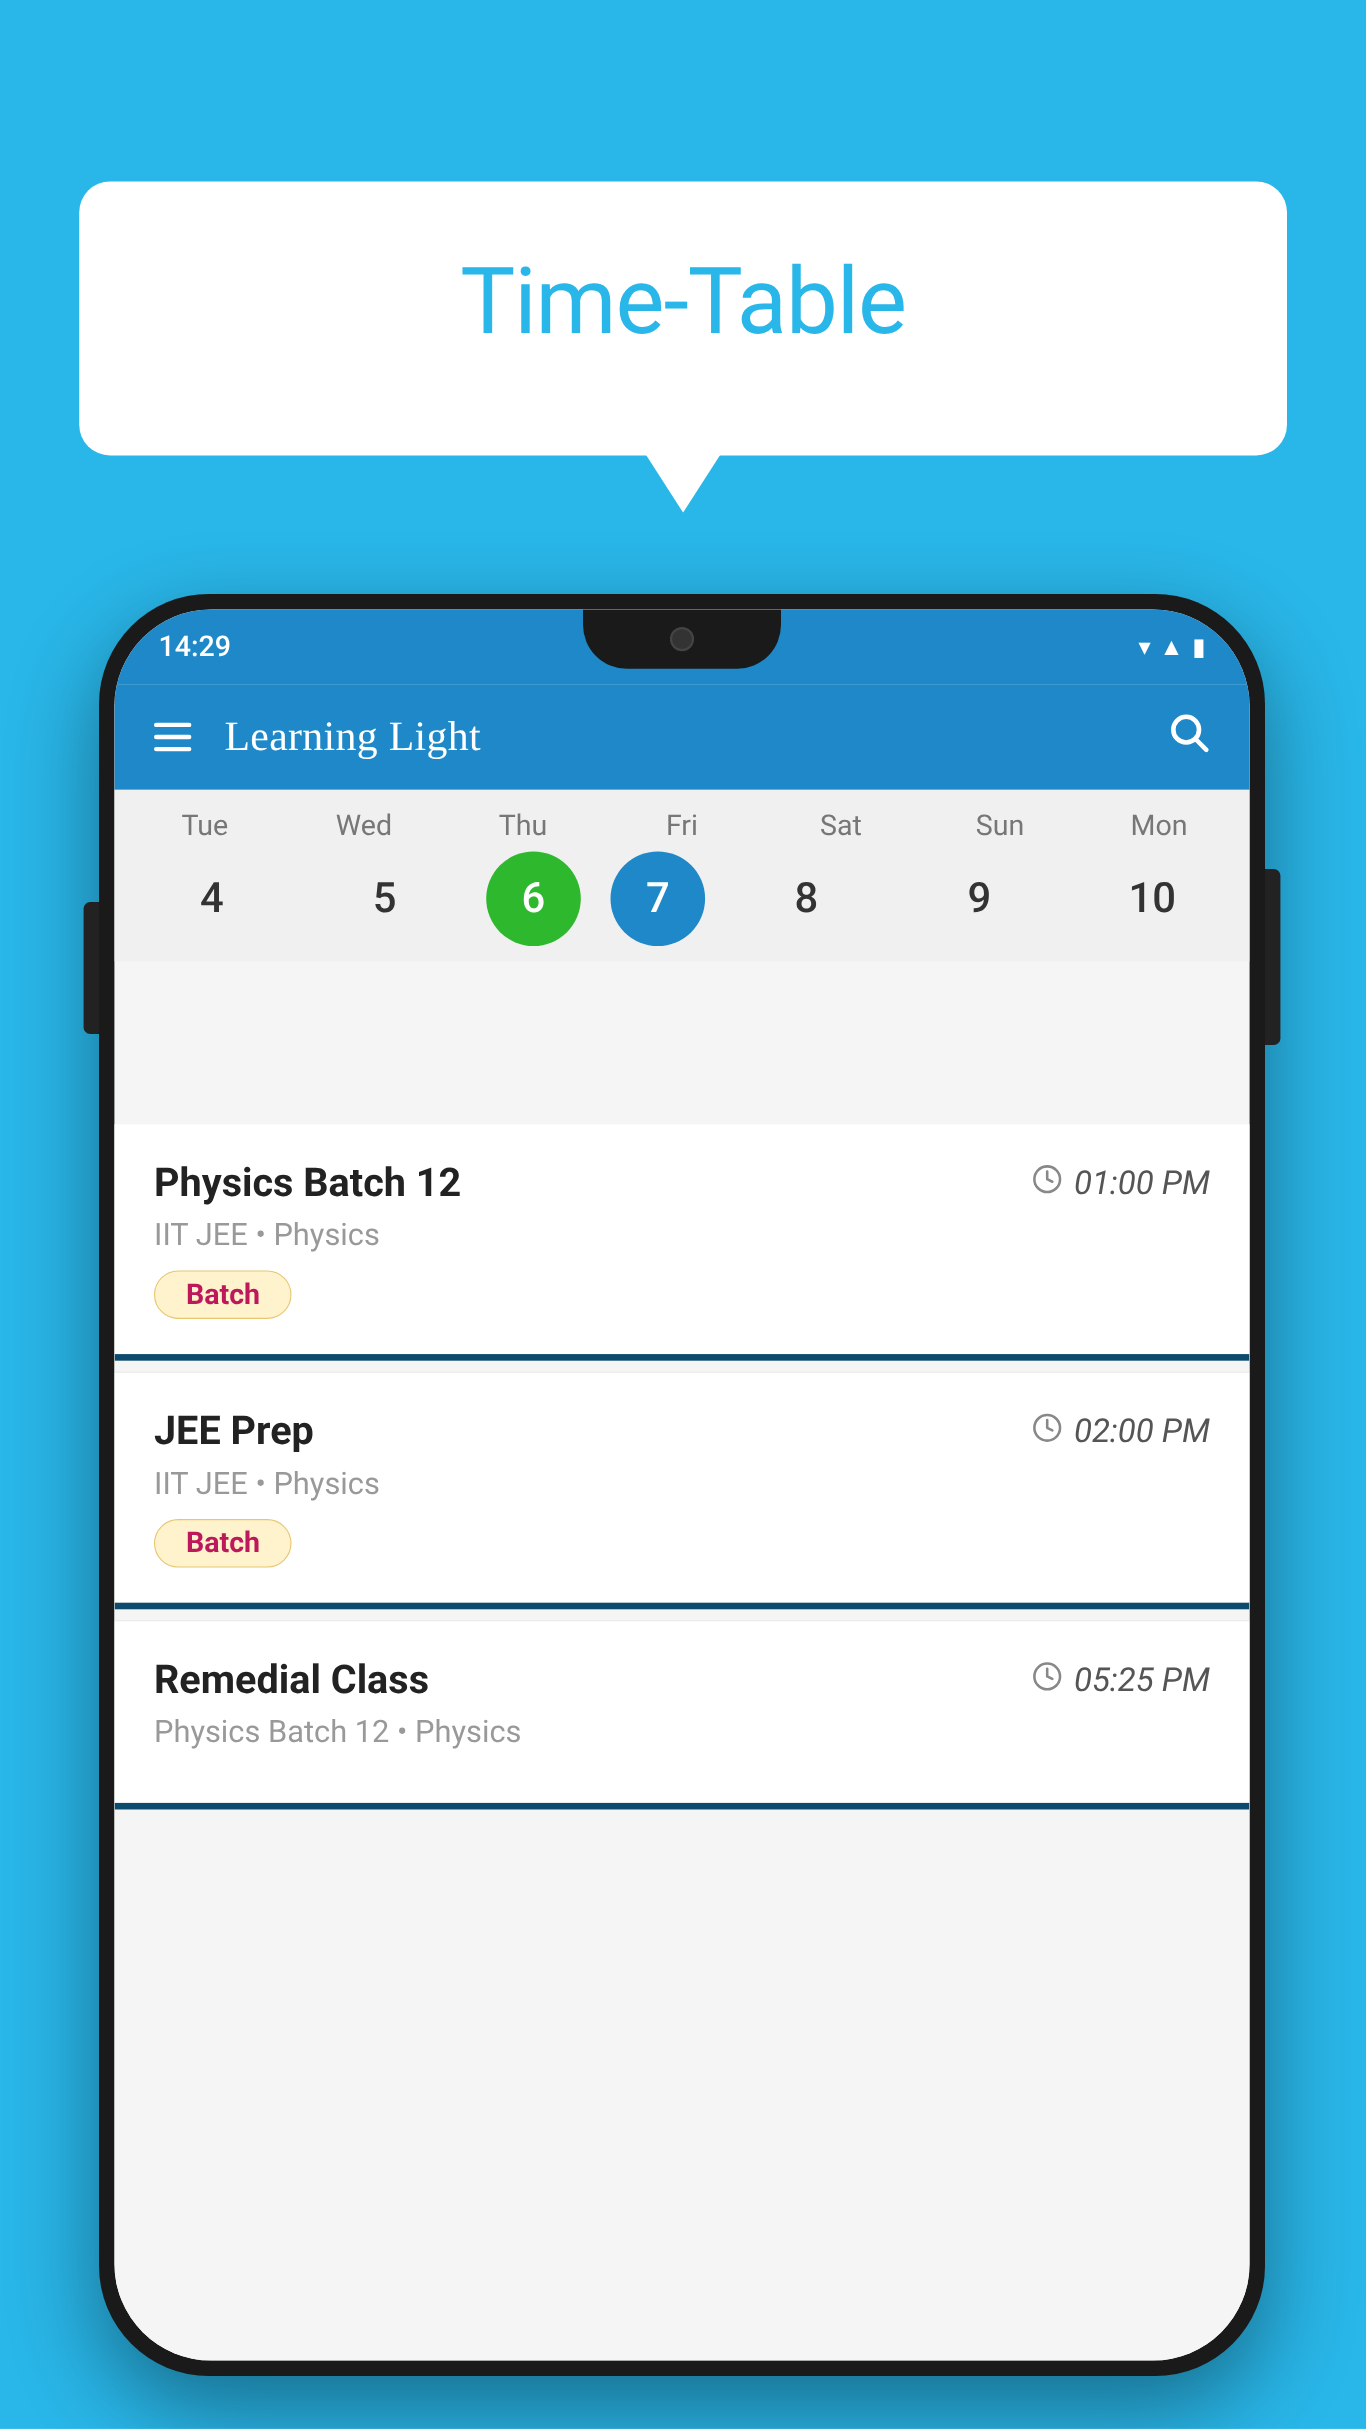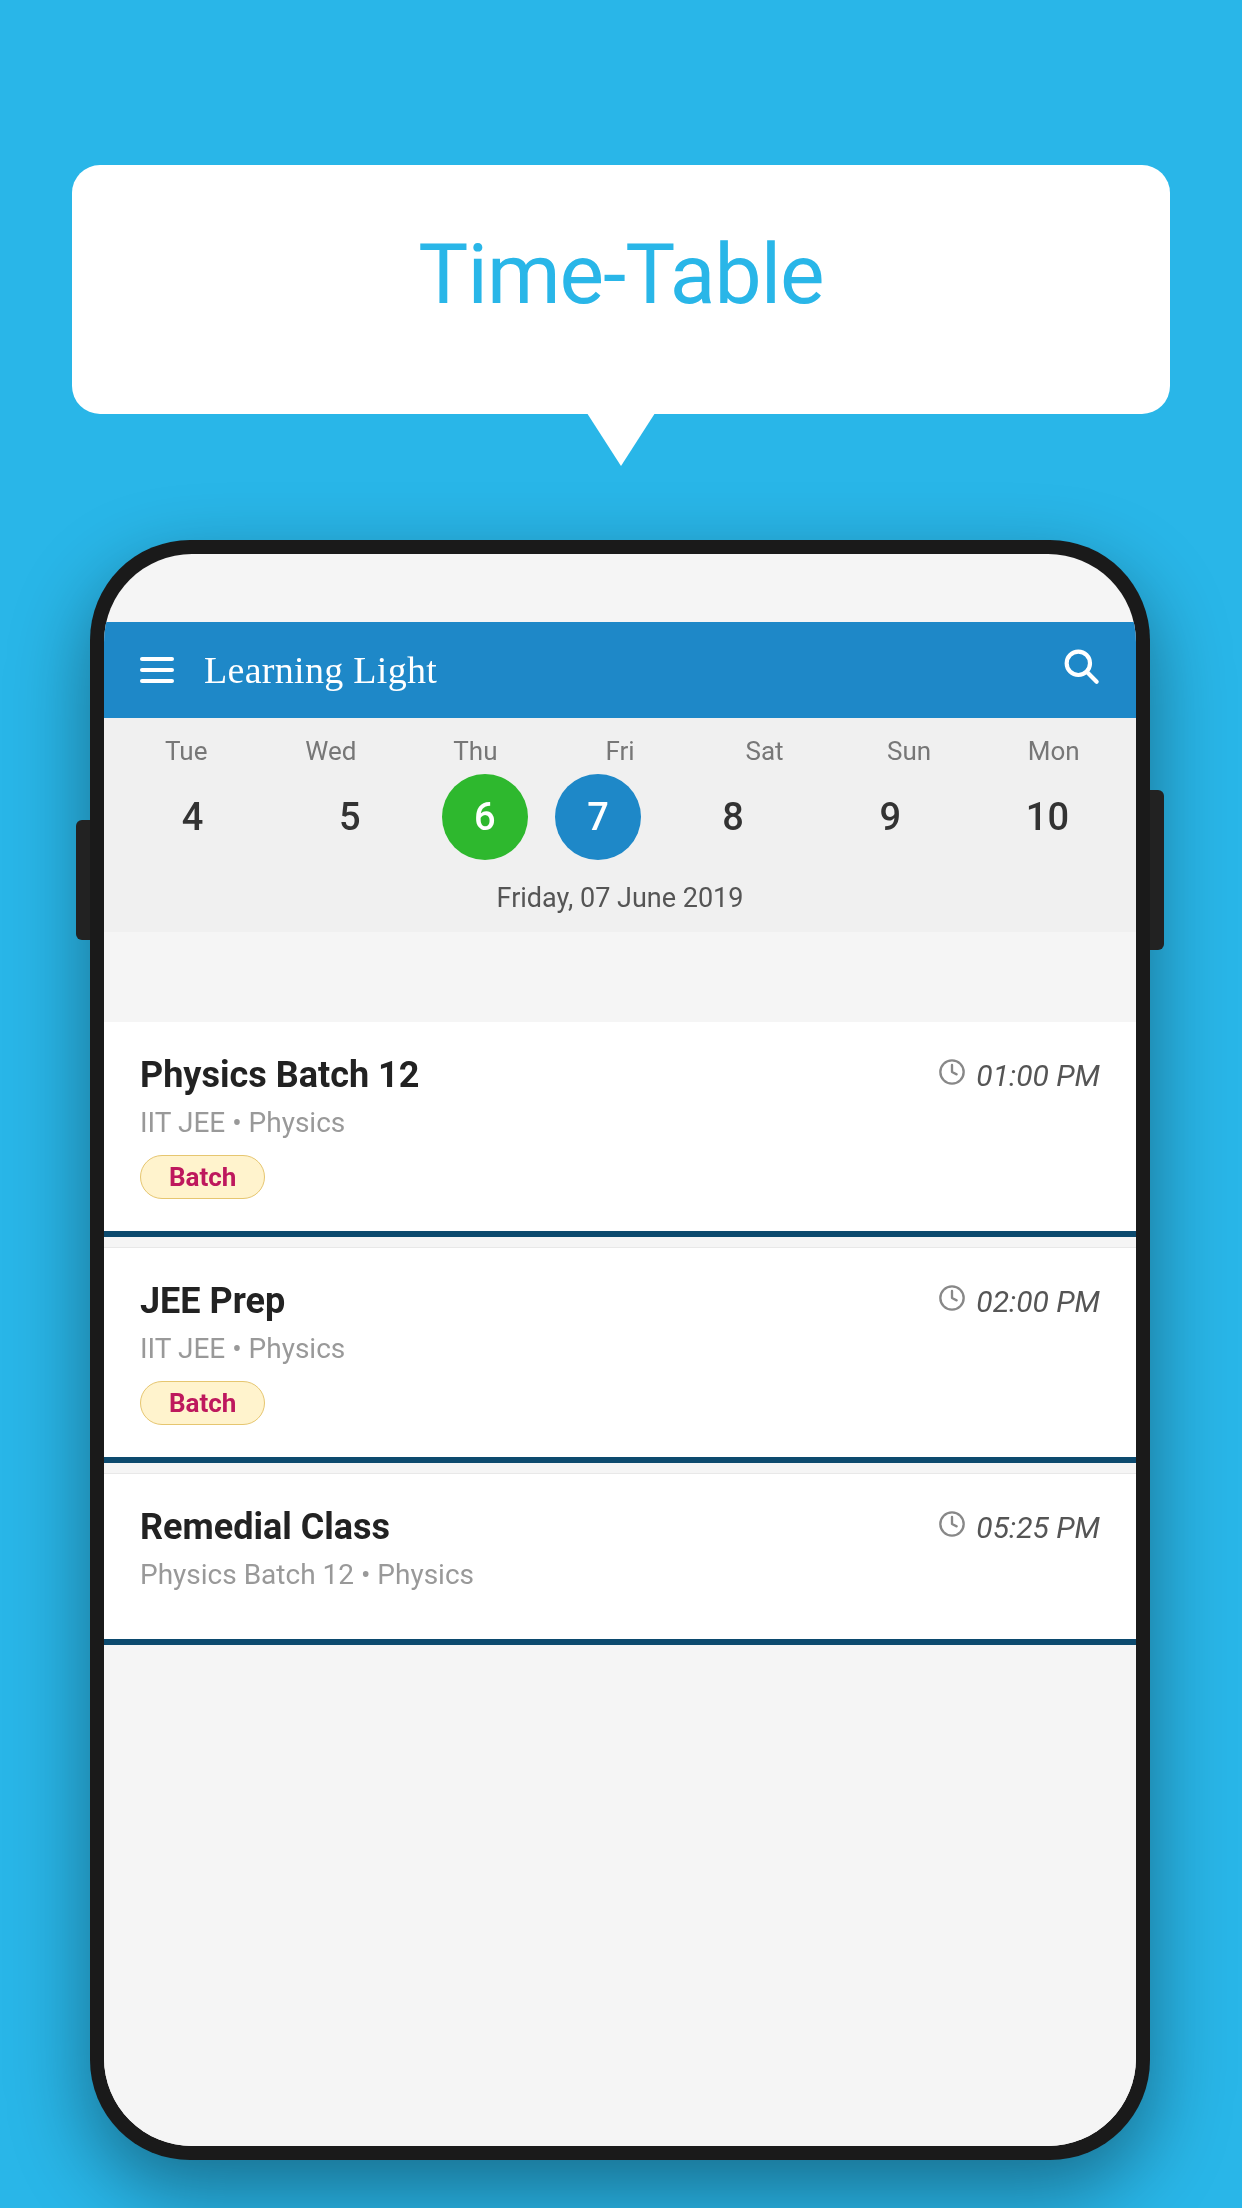--- a/index.html
+++ b/index.html
@@ -345,6 +345,17 @@
   <div class="phone-outer">
     <div class="phone-screen">
 
+      <div class="phone-notch-bar">
+        <span class="status-time">14:29</span>
+        <div class="notch-cutout">
+          <div class="camera-dot"></div>
+        </div>
+        <div class="status-icons">
+          <span class="status-icon">▾</span>
+          <span class="status-icon">▲</span>
+          <span class="status-icon">▮</span>
+        </div>
+      </div>
 
       <div class="app-bar">
         <div class="hamburger">

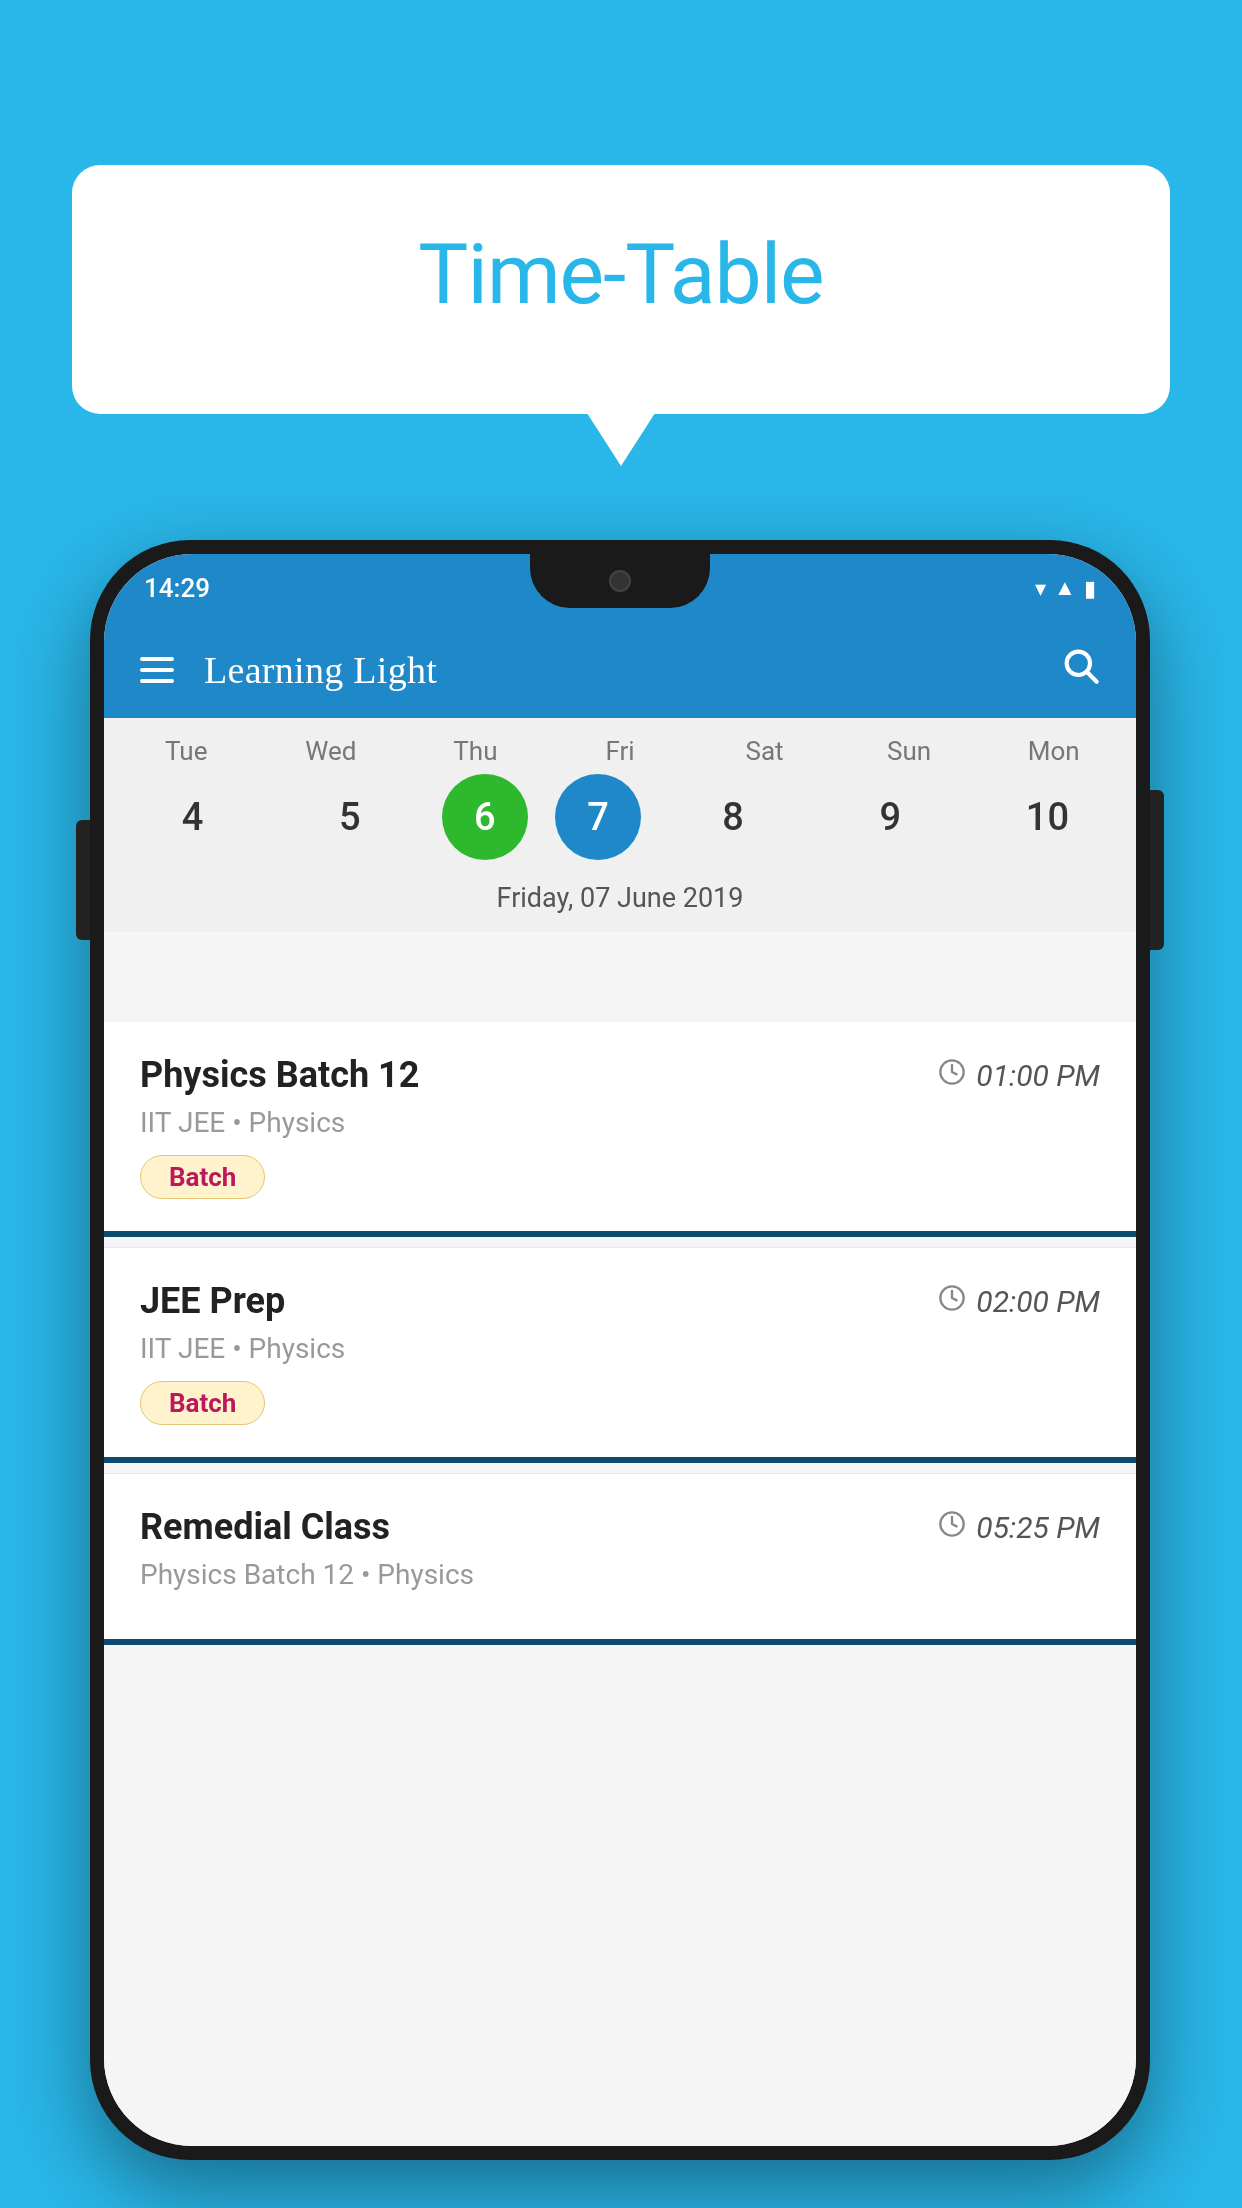--- a/index.html
+++ b/index.html
@@ -391,7 +391,6 @@
           <div class="date-item">9</div>
           <div class="date-item">10</div>
         </div>
-        <div class="selected-date-label">Friday, 07 June 2019</div>
       </div>
 
       <div class="events-list">

